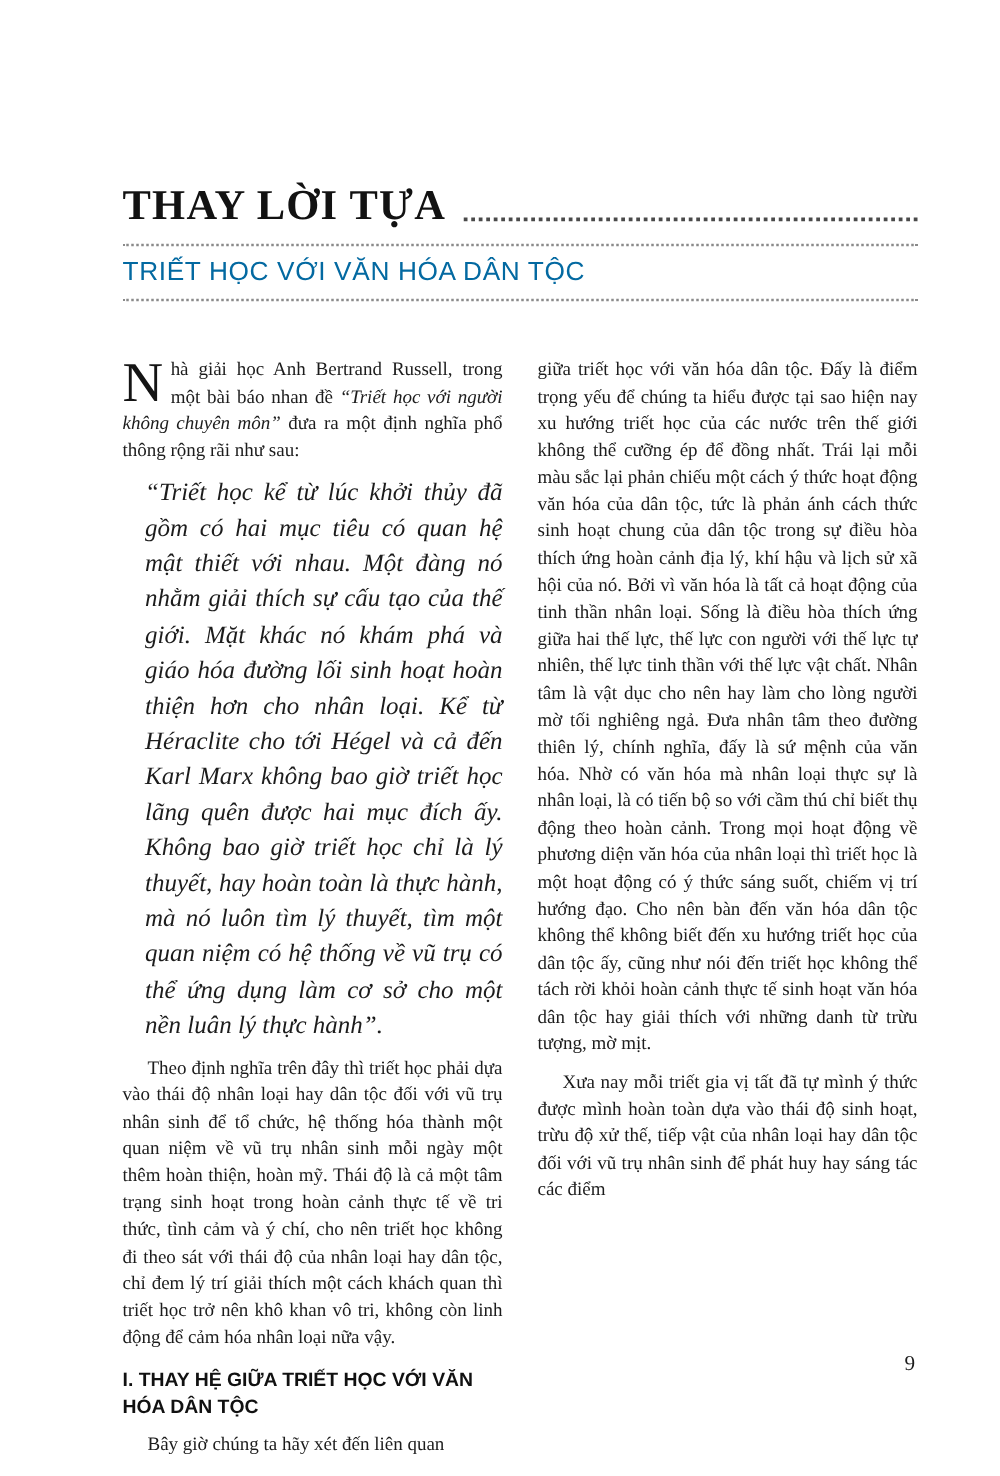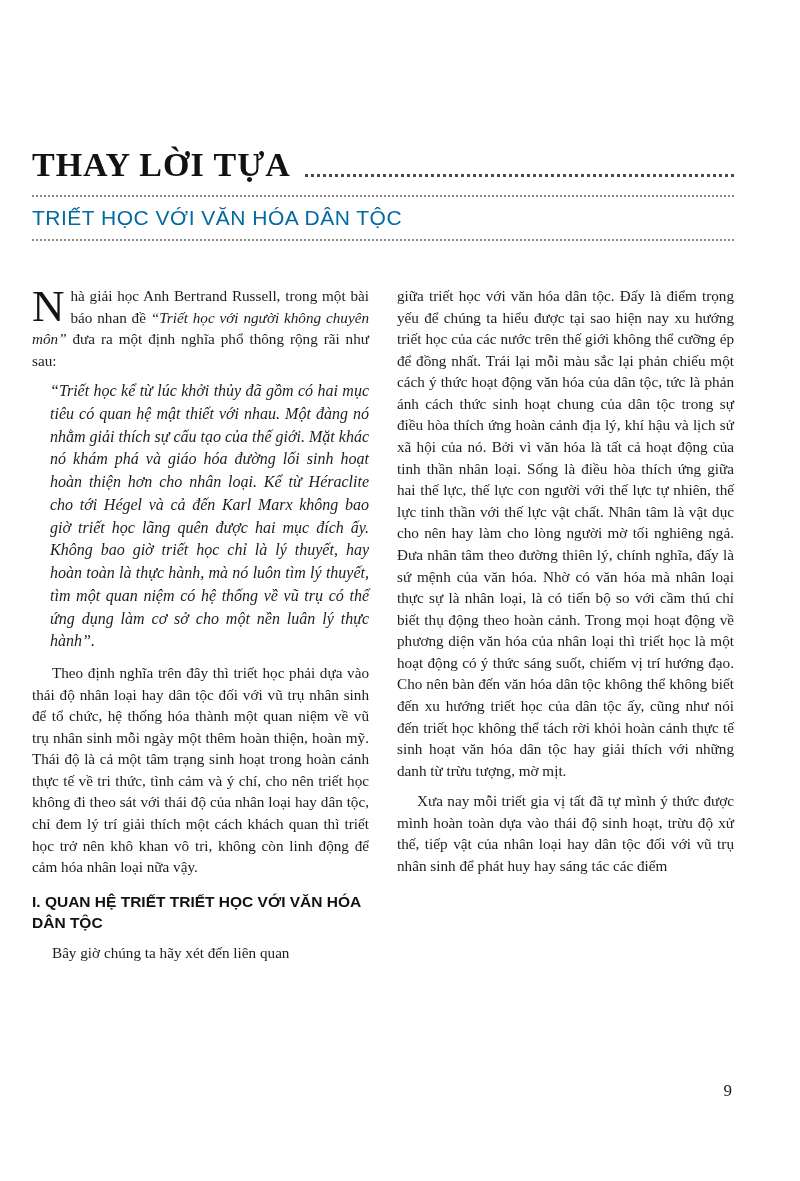--- a/index.html
+++ b/index.html
@@ -20,7 +20,7 @@
     width: 800px;
     height: 1181px;
     background: #ffffff;
-    padding: 148px 66px 0 32px;
+    padding: 148px 66px 0 98px;
   }
 
   

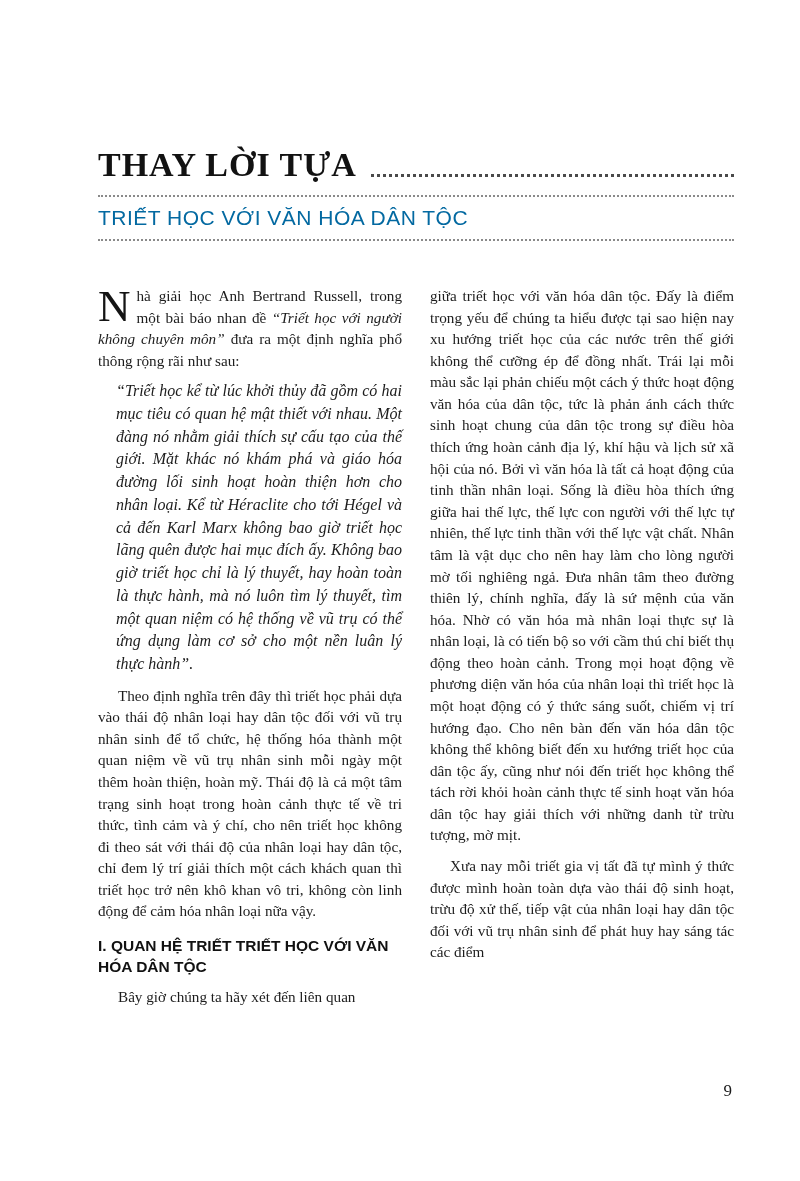--- a/index.html
+++ b/index.html
@@ -88,7 +88,7 @@
   .quote {
     margin: 9px 0 9px 18px;
     font-style: italic;
-    font-size: 16px;
+    font-size: 20px;
     line-height: 1.42;
     text-align: justify;
     color: #1c1c1c;

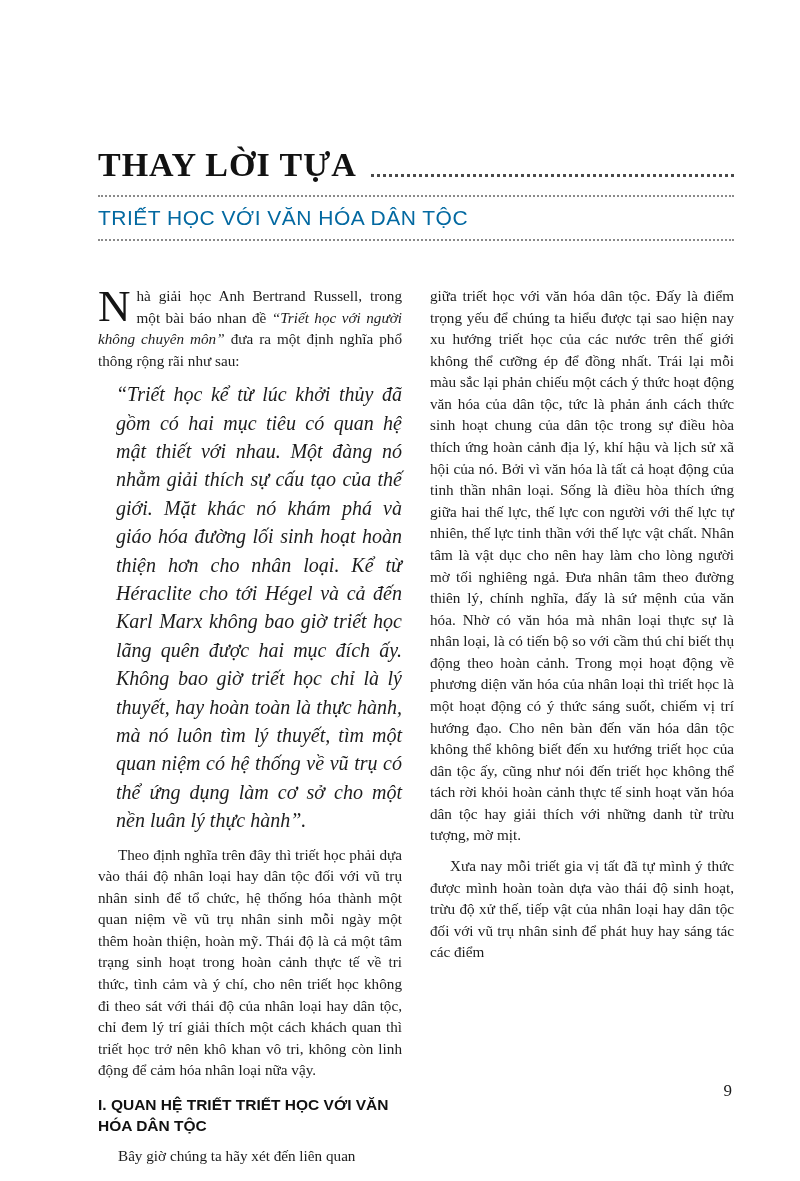--- a/index.html
+++ b/index.html
@@ -135,7 +135,7 @@
 
       <p class="para indent">Theo định nghĩa trên đây thì triết học phải dựa vào thái độ nhân loại hay dân tộc đối với vũ trụ nhân sinh để tổ chức, hệ thống hóa thành một quan niệm về vũ trụ nhân sinh mỗi ngày một thêm hoàn thiện, hoàn mỹ. Thái độ là cả một tâm trạng sinh hoạt trong hoàn cảnh thực tế về tri thức, tình cảm và ý chí, cho nên triết học không đi theo sát với thái độ của nhân loại hay dân tộc, chỉ đem lý trí giải thích một cách khách quan thì triết học trở nên khô khan vô tri, không còn linh động để cảm hóa nhân loại nữa vậy.</p>
 
-      <h3 class="section-heading">I. QUAN HỆ TRIẾT TRIẾT HỌC VỚI VĂN HÓA DÂN TỘC</h3>
+      <h3 class="section-heading">I. THAY HỆ GIỮA TRIẾT HỌC VỚI VĂN HÓA DÂN TỘC</h3>
 
       <p class="para indent">Bây giờ chúng ta hãy xét đến liên quan</p>
     </div>

